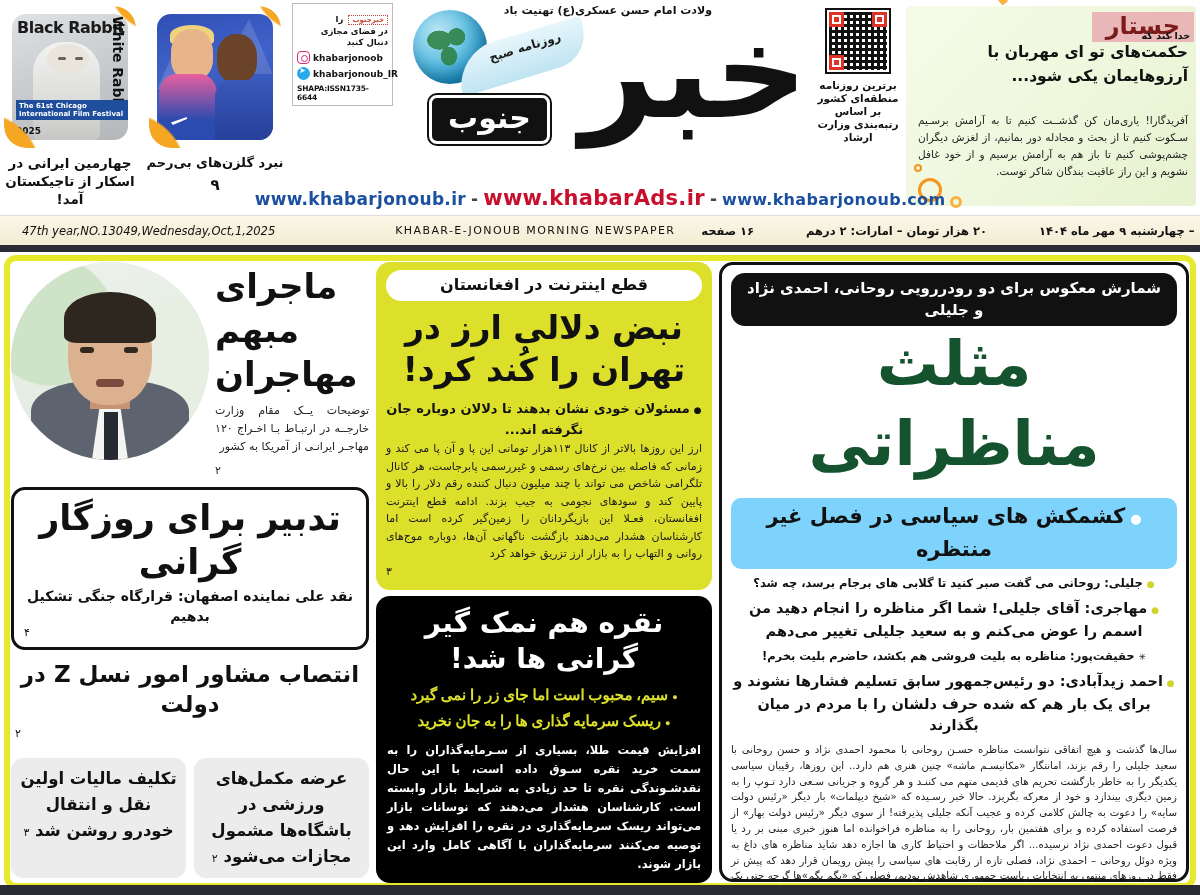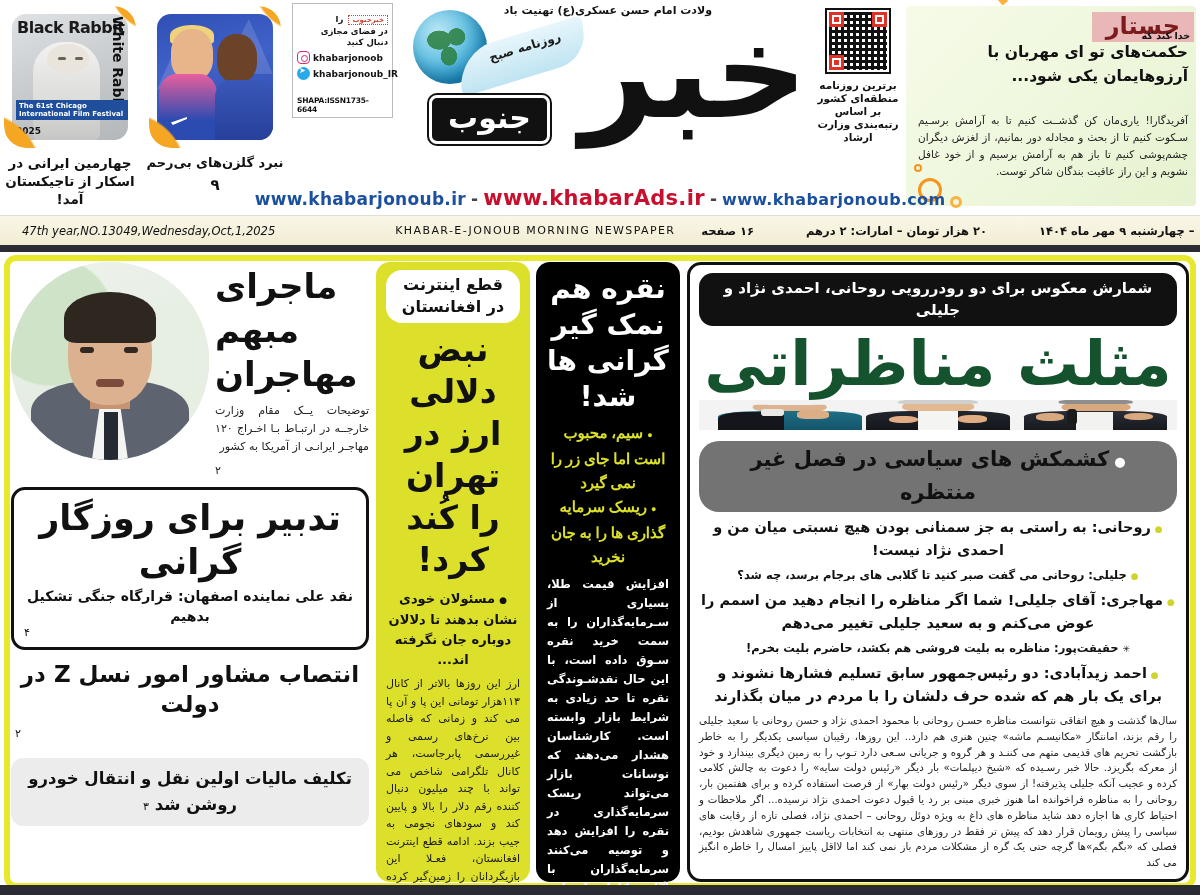--- a/index.html
+++ b/index.html
@@ -90,7 +90,7 @@
   .tg-icon { width:13px; height:13px; border-radius:50%; background:#29a9ea; position:relative; flex:none; }
   .tg-icon::after { content:"➤"; position:absolute; left:2px; top:-1px; font-size:8px; color:#fff; }
   .social-handle { font-size:9px; font-weight:bold; color:#111; }
-  .shapa { font-size:7.5px; font-weight:bold; color:#111; margin-top:16px; direction:ltr; letter-spacing:-0.2px; }
+  .shapa { font-size:7.5px; font-weight:bold; color:#111; margin-top:4px; direction:ltr; letter-spacing:-0.2px; }
 
   
   .logo-zone { position:relative; flex:1; }

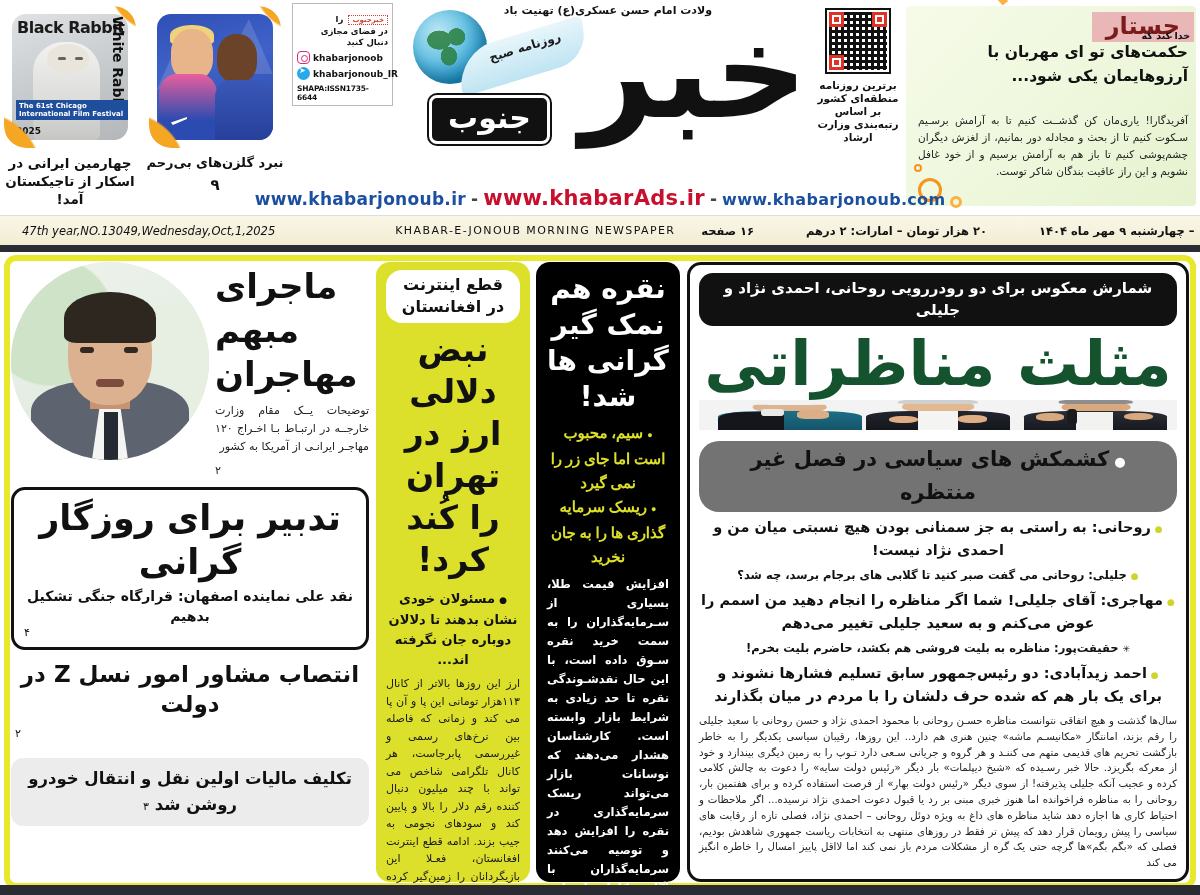--- a/index.html
+++ b/index.html
@@ -222,7 +222,7 @@
   }
   .cols { position:absolute; inset:10px 11px 13px 11px; display:flex; gap:7px; }
   .col-left { width:358px; display:flex; flex-direction:column; gap:7px; }
-  .col-mid { width:304px; display:flex; flex-direction:row; gap:6px; }
+  .col-mid { width:336px; display:flex; flex-direction:column; gap:6px; }
   .col-right { flex:1; display:flex; flex-direction:column; }
 
   

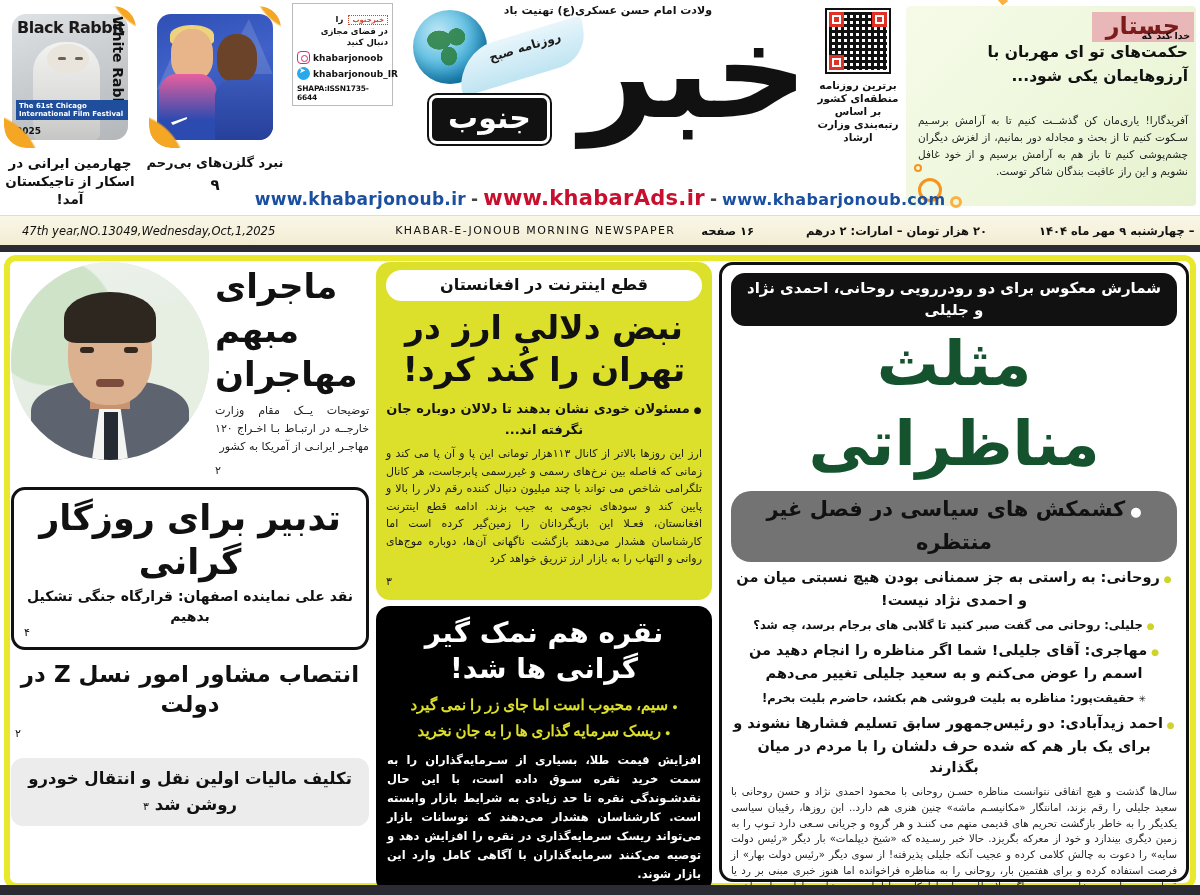--- a/index.html
+++ b/index.html
@@ -295,7 +295,7 @@
   }
   .bullet-line::before { content:"●"; color:#111; font-size:9px; margin-left:4px; }
   .mid-body {
-    direction:rtl; text-align:justify; font-size:11px; line-height:17.5px; color:#1a1a1a; margin-top:5px;
+    direction:rtl; text-align:justify; font-size:11px; line-height:17.5px; color:#1a1a1a; 
   }
 
   .black-panel {

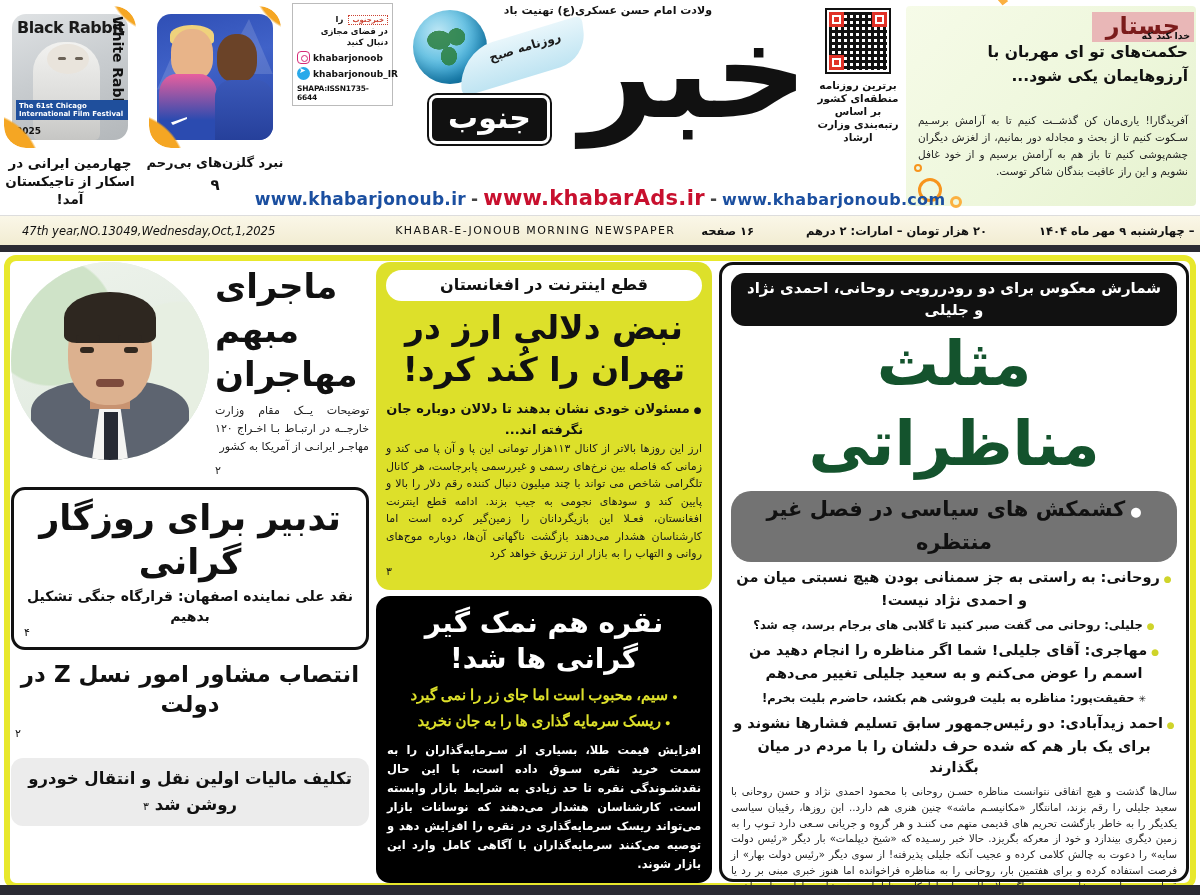--- a/index.html
+++ b/index.html
@@ -337,8 +337,8 @@
   .f3 { left:68%; width:30%; height:100%; }
 
   .rc-band {
-    background:#737373; border-radius:20px; direction:rtl; text-align:center;
-    font-size:21px; font-weight:bold; color:#111; padding:3px 10px 5px 10px; margin-top:11px; line-height:30px;
+    background:#7dd3fc; border-radius:10px; direction:rtl; text-align:center;
+    font-size:21px; font-weight:bold; color:#111; padding:3px 10px 5px 10px; margin-top:18px; line-height:30px;
   }
   .rc-band::before { content:"●"; color:#fff; font-size:13px; margin-left:5px; }
   .rc-quote {

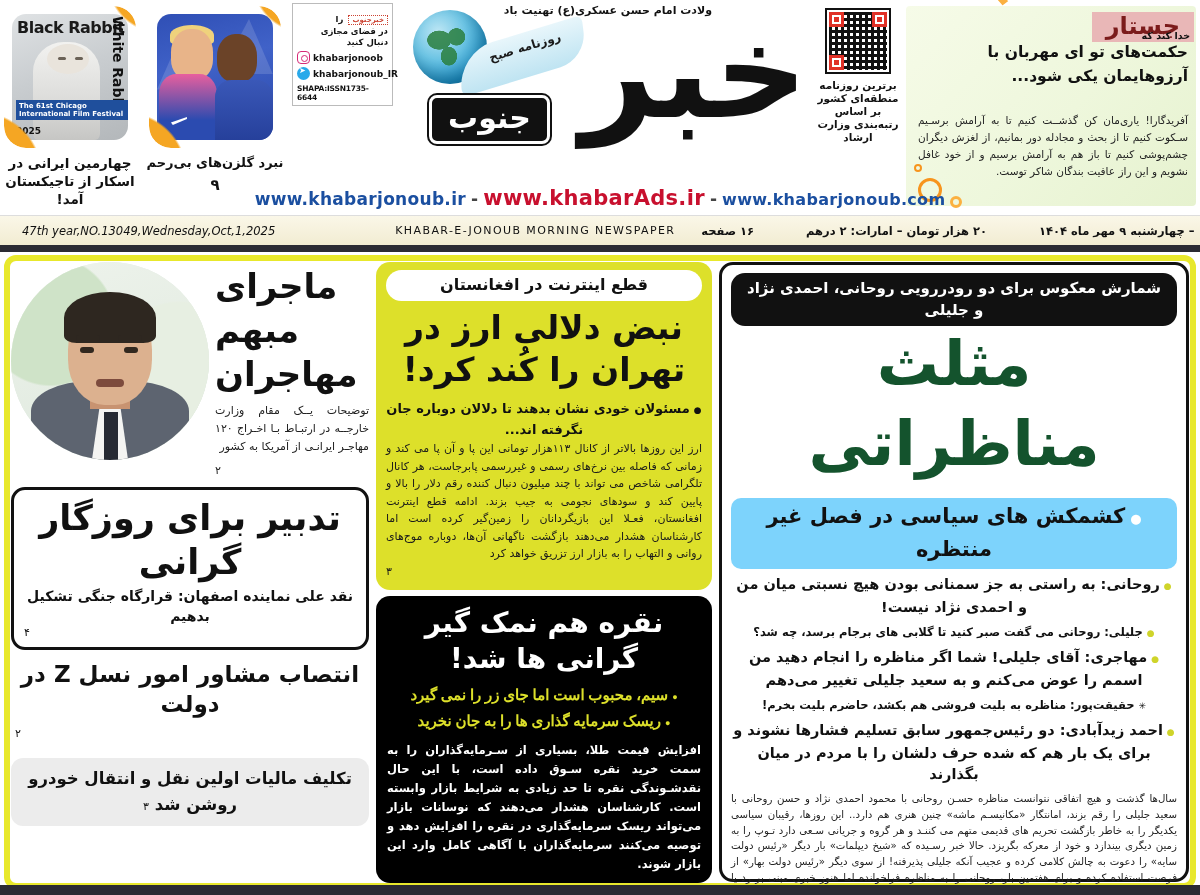--- a/index.html
+++ b/index.html
@@ -591,7 +591,6 @@
 
           <div class="rc-band">کشمکش های سیاسی در فصل غیر منتظره</div>
 
-          <div class="rc-quote big">روحانی: به راستی به جز سمنانی بودن هیچ نسبتی میان من و احمدی نژاد نیست!</div>
           <div class="rc-quote small">جلیلی: روحانی می گفت صبر کنید تا گلابی های برجام برسد، چه شد؟</div>
           <div class="rc-quote big">مهاجری: آقای جلیلی! شما اگر مناظره را انجام دهید من اسمم را عوض می‌کنم و به سعید جلیلی تغییر می‌دهم</div>
           <div class="rc-quote small star">حقیقت‌پور: مناظره به بلیت فروشی هم بکشد، حاضرم بلیت بخرم!</div>

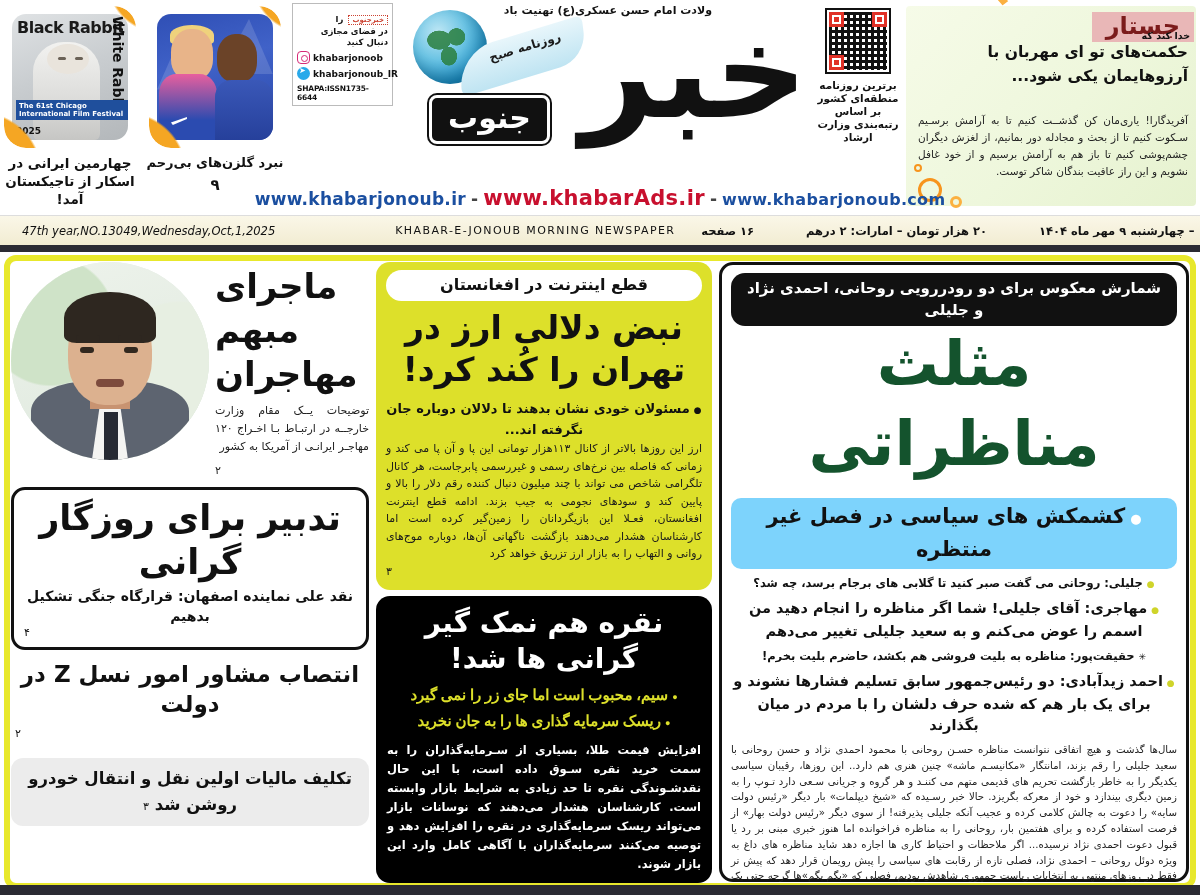--- a/index.html
+++ b/index.html
@@ -529,6 +529,10 @@
           <div class="gcard">
             <span>تکلیف مالیات اولین نقل و انتقال خودرو روشن شد</span>
             <span class="pg">۳</span>
+          </div>
+          <div class="gcard">
+            <span>عرضه مکمل‌های ورزشی در باشگاه‌ها مشمول مجازات می‌شود</span>
+            <span class="pg">۲</span>
           </div>
         </div>
 

